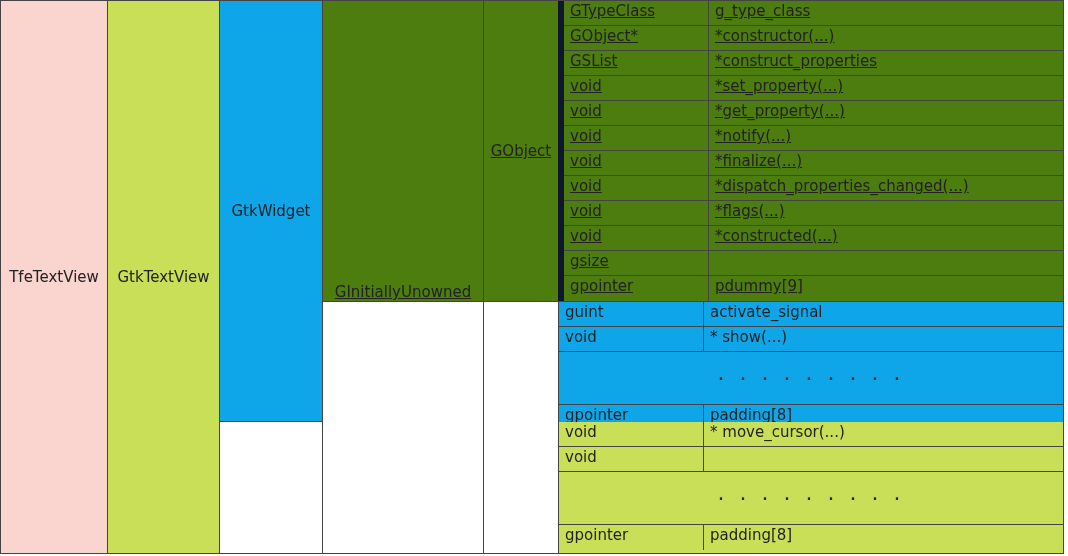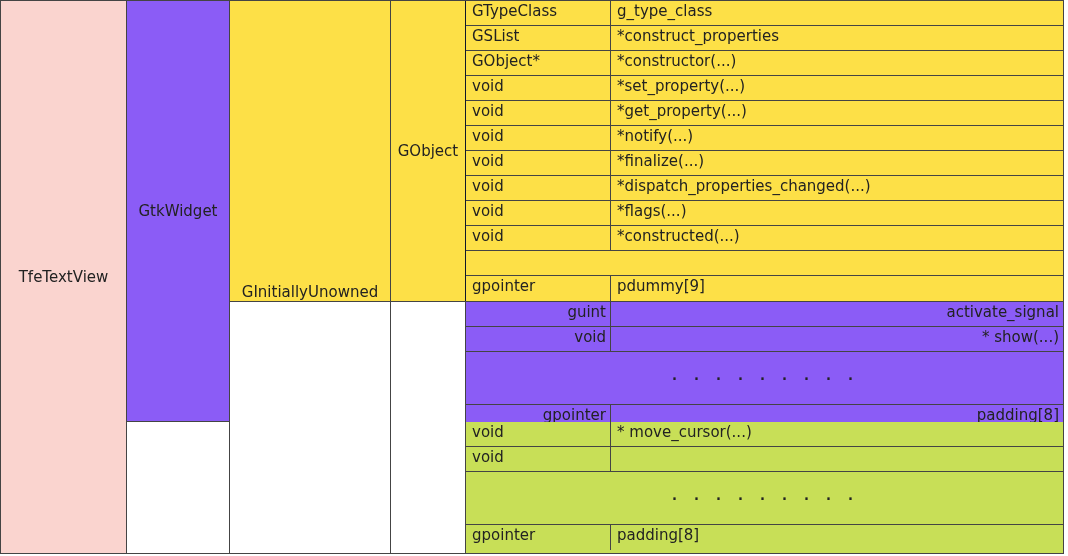--- a/index.html
+++ b/index.html
@@ -43,7 +43,7 @@
   .pink  { background: #fad4cf; }
   .green { background: #c8df57; }
   .blue1 { background: #8b5cf6; text-align: right; }   
-  .blue2 { background: #fde047; }   
+  .blue2 { background: #4d7c0f; text-decoration: underline; }   
   .white { background: #fff; }
 
   

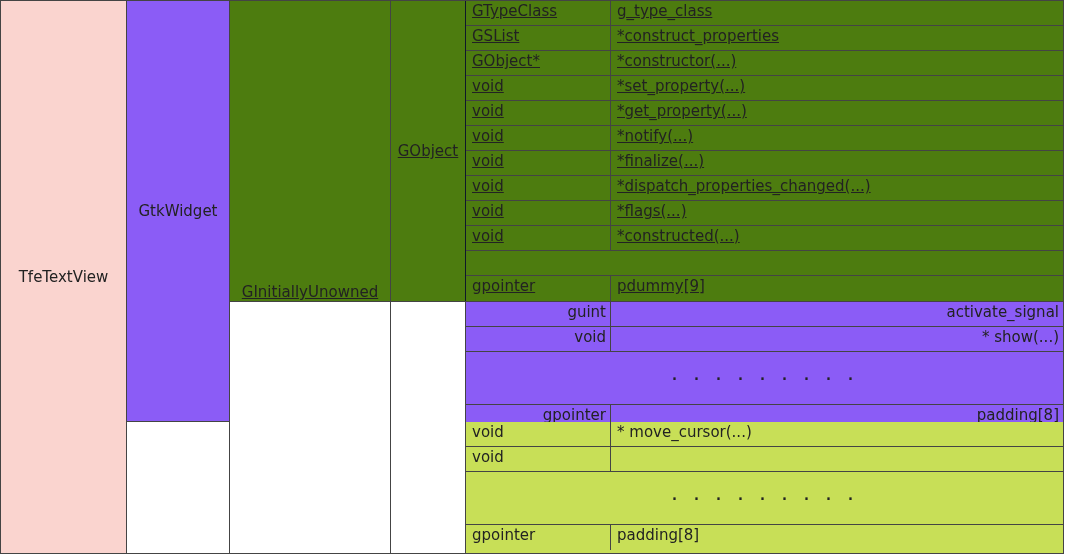--- a/index.html
+++ b/index.html
@@ -120,12 +120,12 @@
                 <div class="n">g_type_class</div>
               </div>
               <div class="memrow">
+                <div class="t">GObject*</div>
+                <div class="n">*constructor(...)</div>
+              </div>
+              <div class="memrow">
                 <div class="t">GSList</div>
                 <div class="n">*construct_properties</div>
-              </div>
-              <div class="memrow">
-                <div class="t">GObject*</div>
-                <div class="n">*constructor(...)</div>
               </div>
               <div class="memrow">
                 <div class="t">void</div>

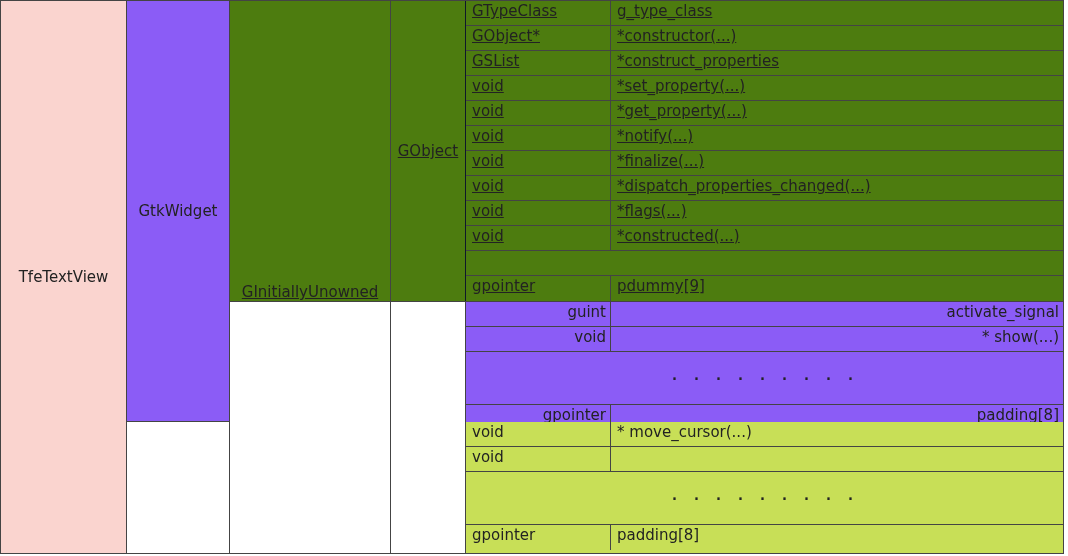--- a/index.html
+++ b/index.html
@@ -60,7 +60,7 @@
   .row-widget-extra { flex:1 1 auto; display:flex; }
 
   .cell-iu-label { width: 160px; border-right:1px solid #444; display:flex; align-items:flex-end; justify-content:center; }
-  .cell-go-label { width: 74px; border-right:1px solid #0f172a; display:flex; align-items:center; justify-content:center;}
+  .cell-go-label { width: 74px; border-right:6px solid #0f172a; display:flex; align-items:center; justify-content:center;}
   .members { flex:1 1 auto; display:flex; flex-direction:column; }
 
   .memrow {

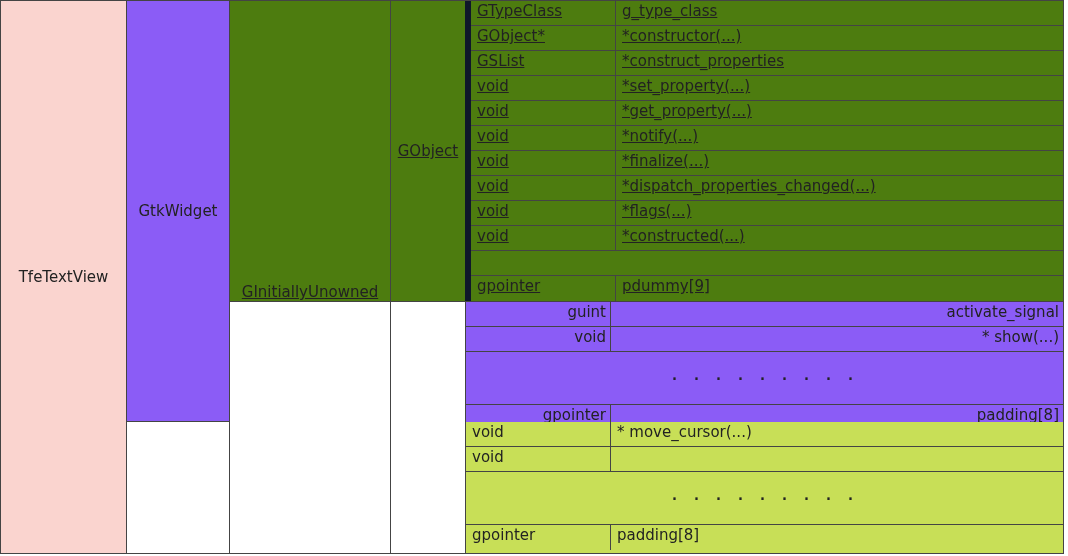--- a/index.html
+++ b/index.html
@@ -42,7 +42,7 @@
 
   .pink  { background: #fad4cf; }
   .green { background: #c8df57; }
-  .blue1 { background: #8b5cf6; text-align: right; }   
+  .blue1 { background: #0ea5e9; }   
   .blue2 { background: #4d7c0f; text-decoration: underline; }   
   .white { background: #fff; }
 

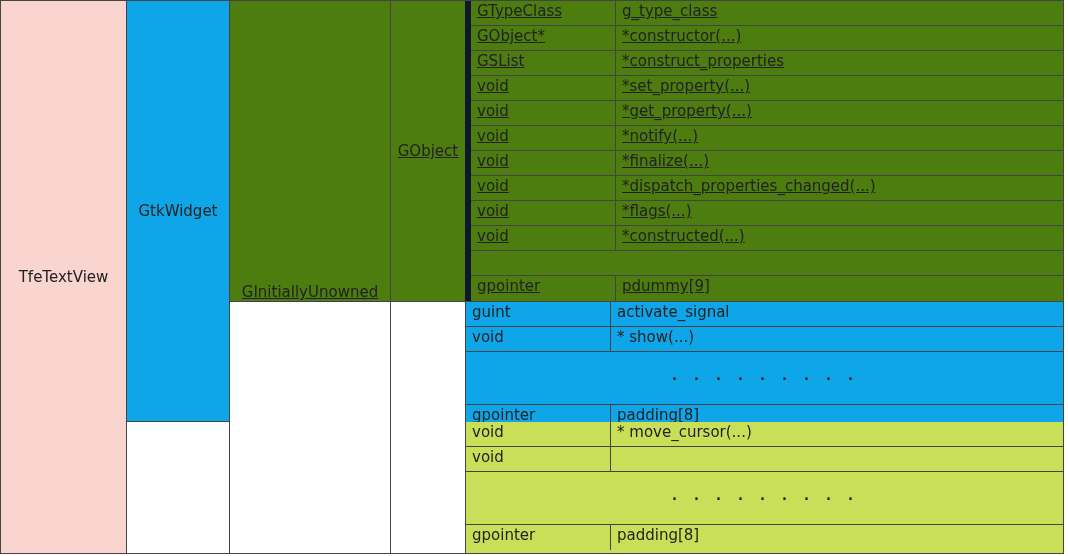--- a/index.html
+++ b/index.html
@@ -156,6 +156,7 @@
                 <div class="n">*constructed(...)</div>
               </div>
               <div class="memrow">
+                <div class="t">gsize</div>
               </div>
               <div class="memrow">
                 <div class="t">gpointer</div>

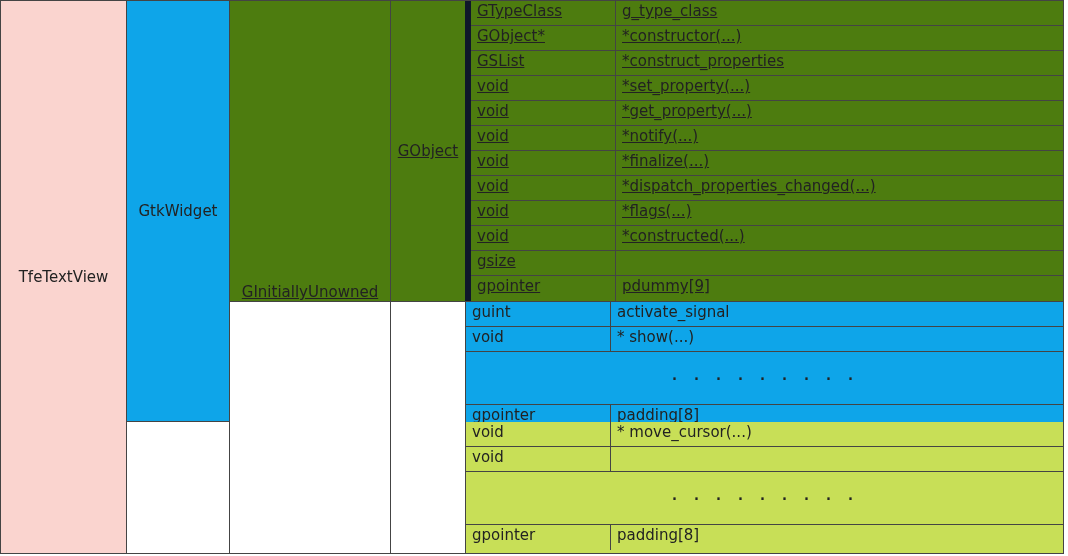--- a/index.html
+++ b/index.html
@@ -35,7 +35,7 @@
     box-sizing: border-box;
     border-right: 1px solid #444;
   }
-  .col-pink   { width: 126px; }
+  .col-pink   { width: 107px; }
   .col-green1 { width: 112px; }
 
   .col-rest { flex: 1 1 auto; display: flex; flex-direction: column; }

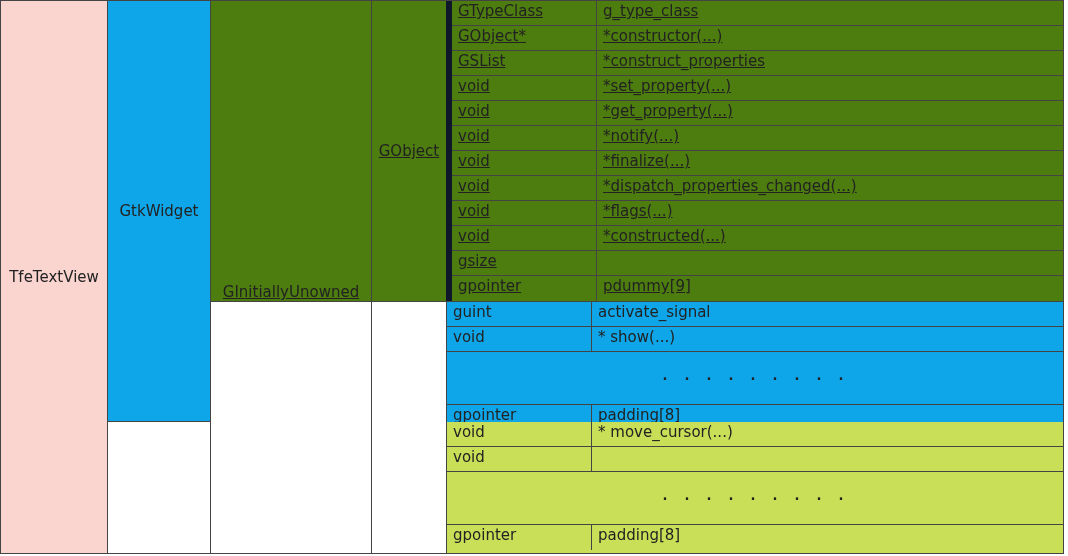--- a/index.html
+++ b/index.html
@@ -97,6 +97,9 @@
       <span>TfeTextView</span>
     </div>
 
+    <div class="col-green1 green">
+      <span>GtkTextView</span>
+    </div>
 
     <div class="col-rest">
 

